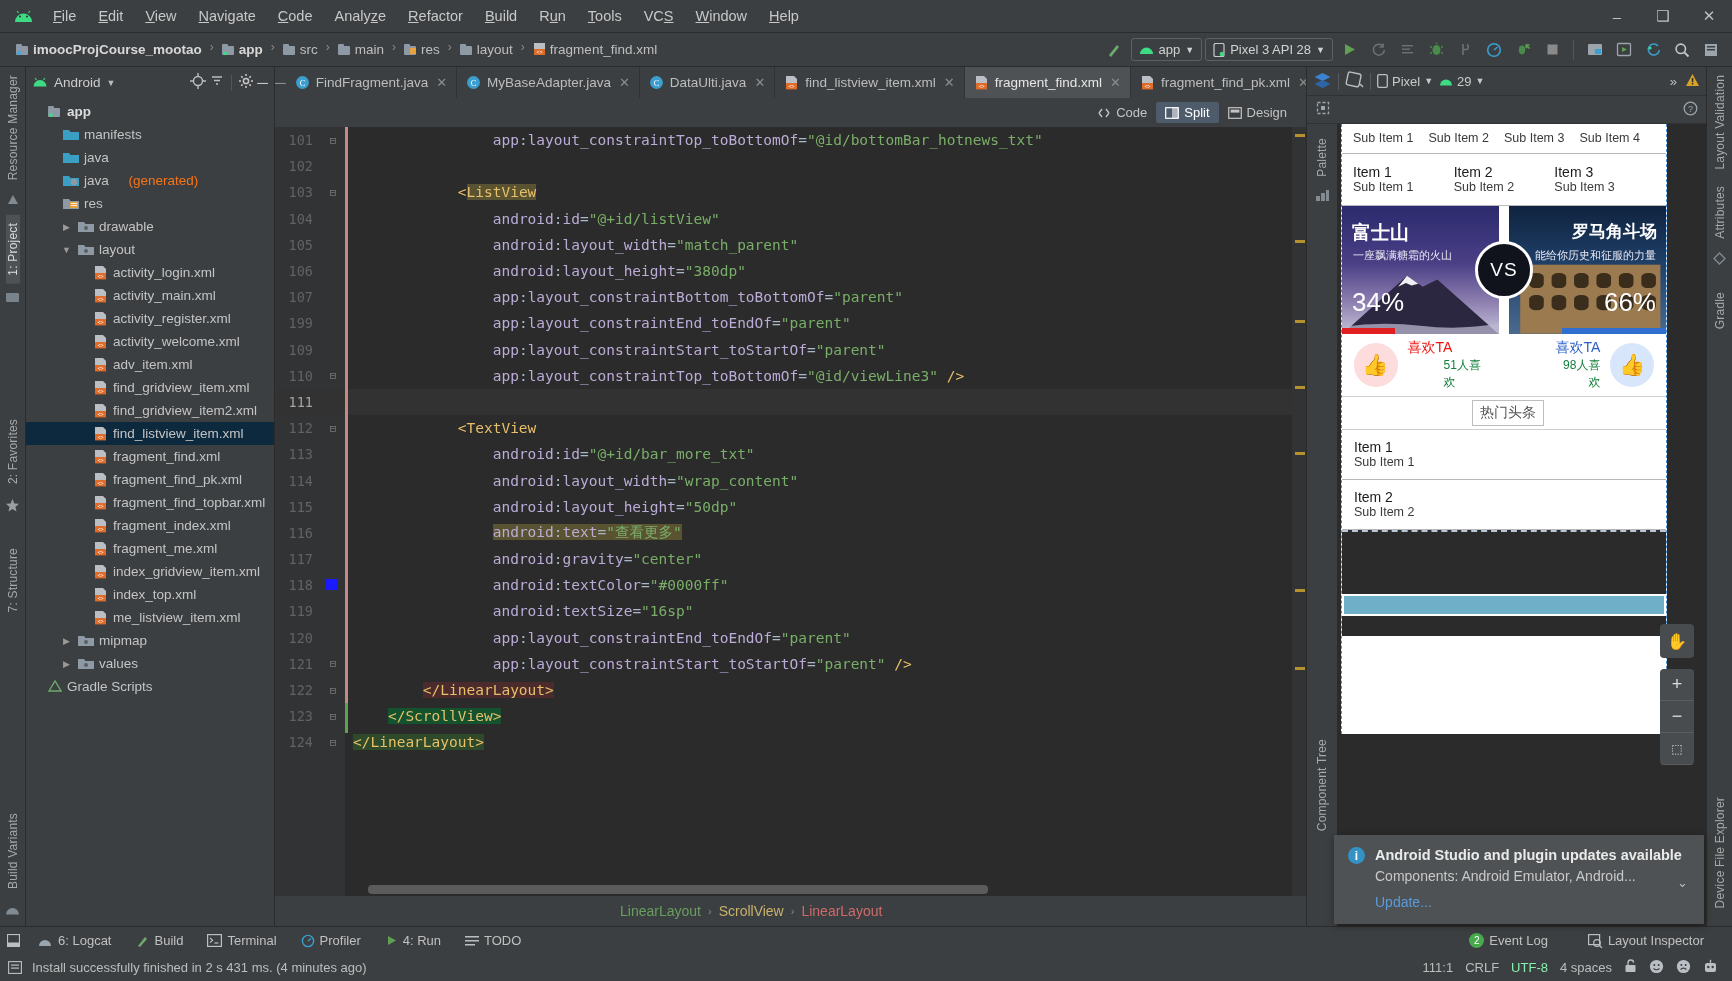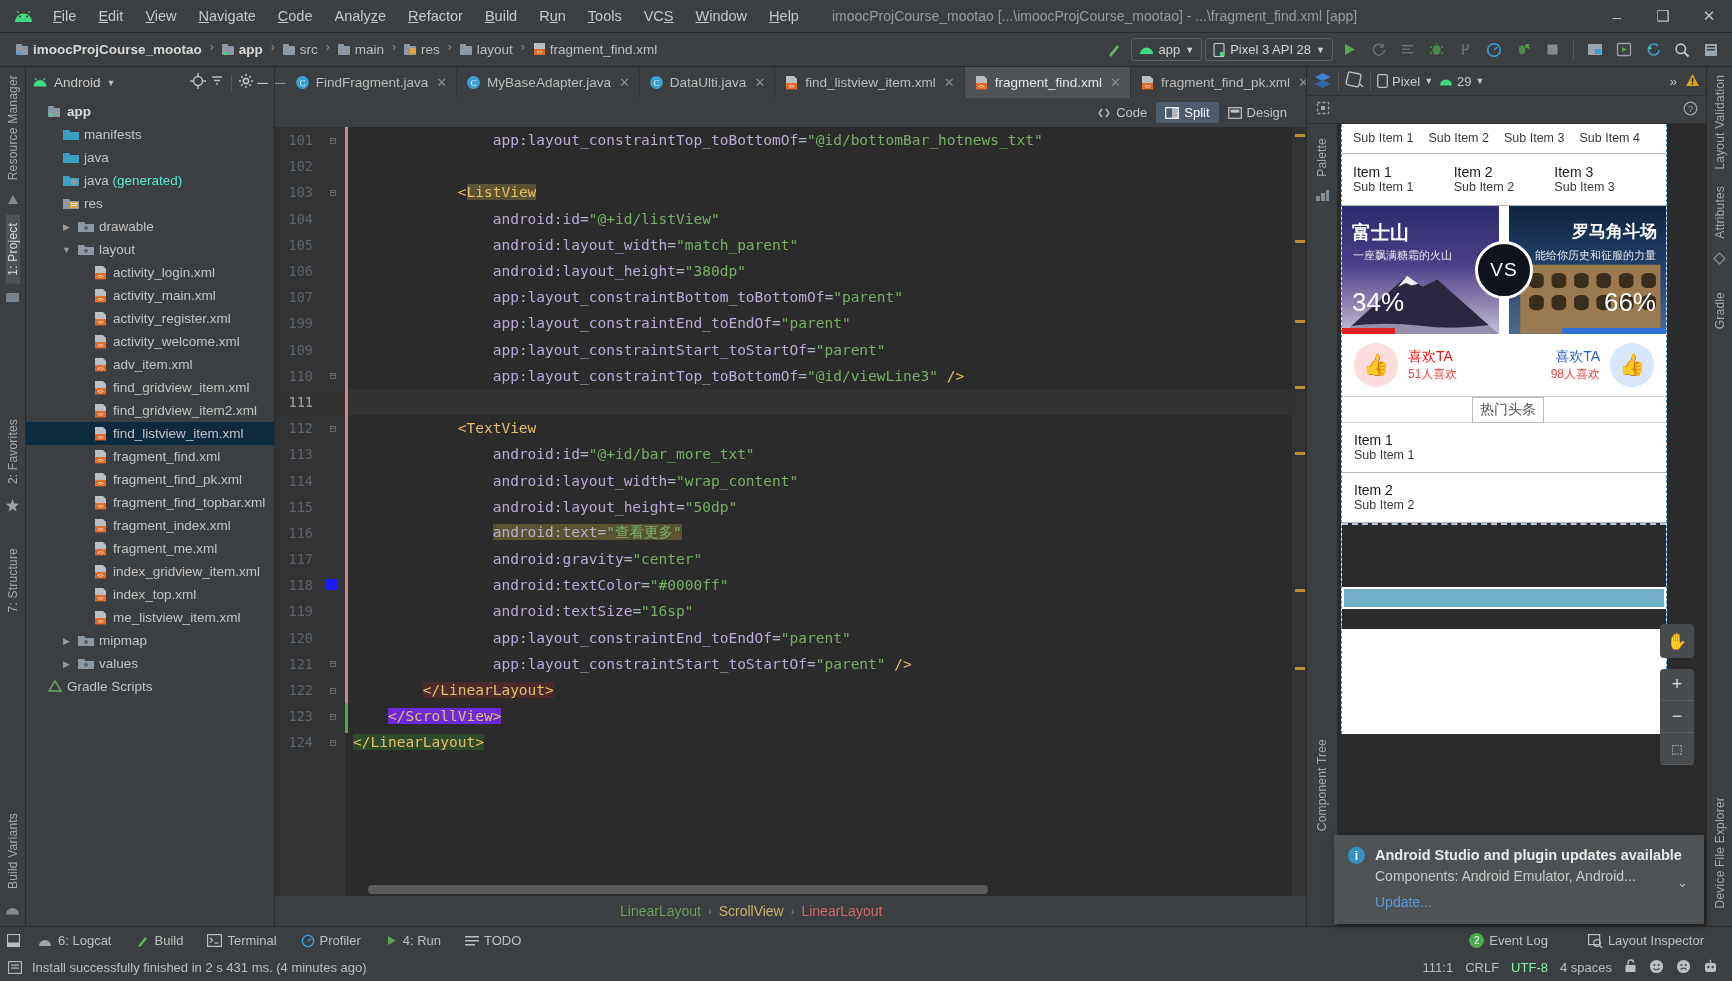--- a/index.html
+++ b/index.html
@@ -196,7 +196,6 @@
       <div class="mi"><u>W</u>indow</div>
       <div class="mi"><u>H</u>elp</div>
     </div>
-    <div class="wintitle">imoocProjCourse_mootao [...\imoocProjCourse_mootao] - ...\fragment_find.xml [app]</div>
     <div class="winbtns">
       <div>–</div>
       <div>❑</div>

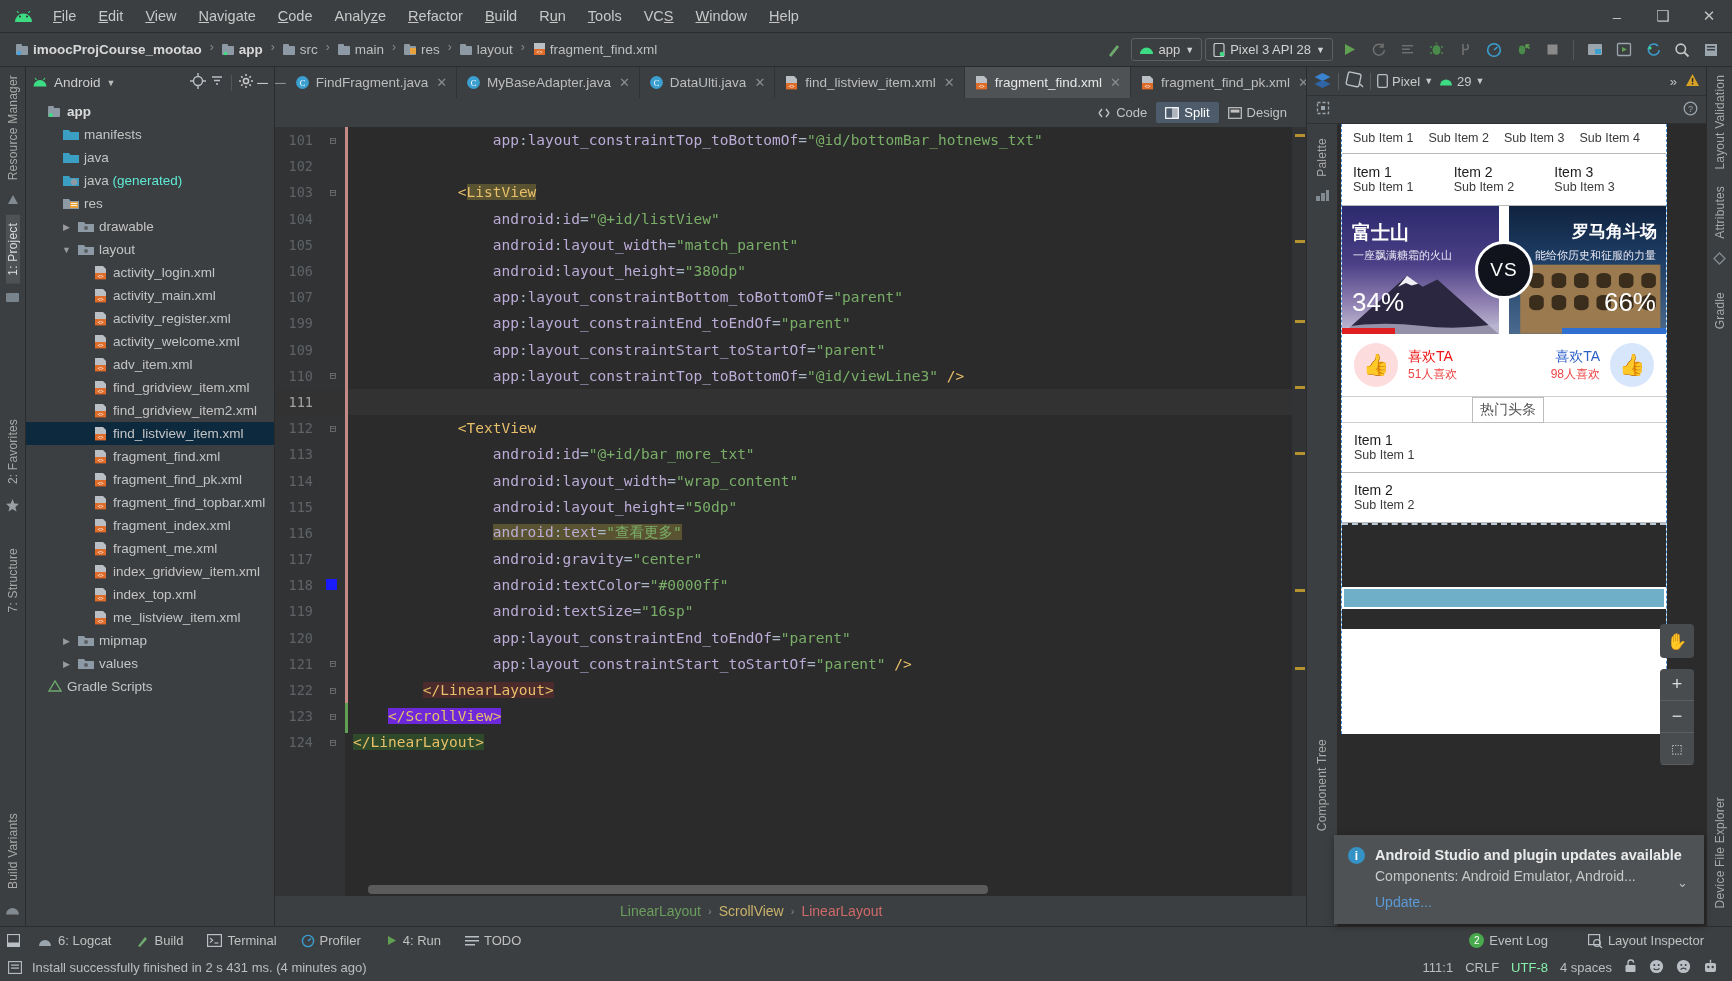--- a/index.html
+++ b/index.html
@@ -51,7 +51,7 @@
   .trow.sel{ background:#0d293e; }
   .trow .arrow{ width:13px; color:#9a9a9a; font-size:9px; display:flex; justify-content:center;}
   .trow .nm.b{ font-weight:bold; color:#dcdcdc;}
-  .trow .gen{ color:#5eead4;}
+  .trow .gen{ color:#f97316;margin-left:16px;}
 
   
   .editorcol{ flex:1; display:flex; flex-direction:column; min-width:0; background:#2b2b2b;}

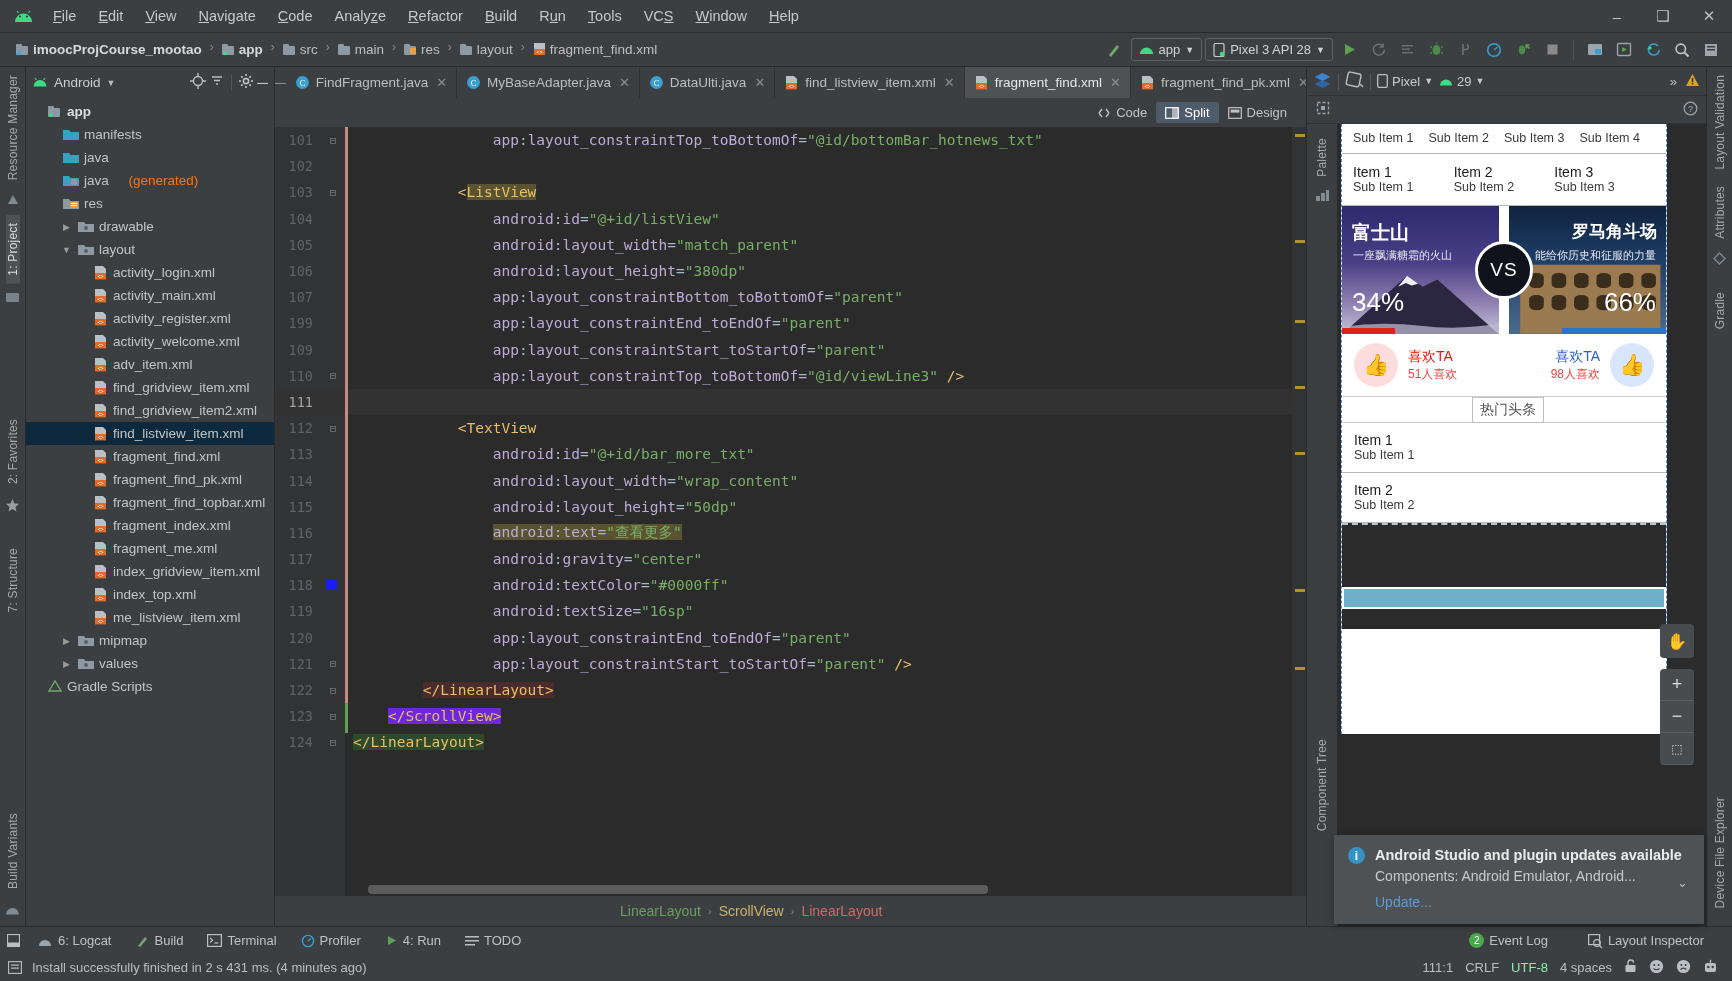--- a/index.html
+++ b/index.html
@@ -130,7 +130,7 @@
   .thumb{ width:44px; height:44px; border-radius:50%; display:flex; align-items:center; justify-content:center; font-size:21px;}
   .thumb.red{ background:#fcdcdc; color:#ee2222;}
   .thumb.blue{ background:#d8e6fb; color:#3b6fd4;}
-  .ltxt .a{ font-size:14px;} .ltxt .b{ font-size:12px; color:#ef4444;}
+  .ltxt .a{ font-size:14px;} .ltxt .b{ font-size:12px; color:#15803d;margin-left:36px;}
   .ltxt.red .a{ color:#ee1111;} .ltxt.blue .a{ color:#2a5fc8;}
   .ltxt.right{ text-align:right;}
 

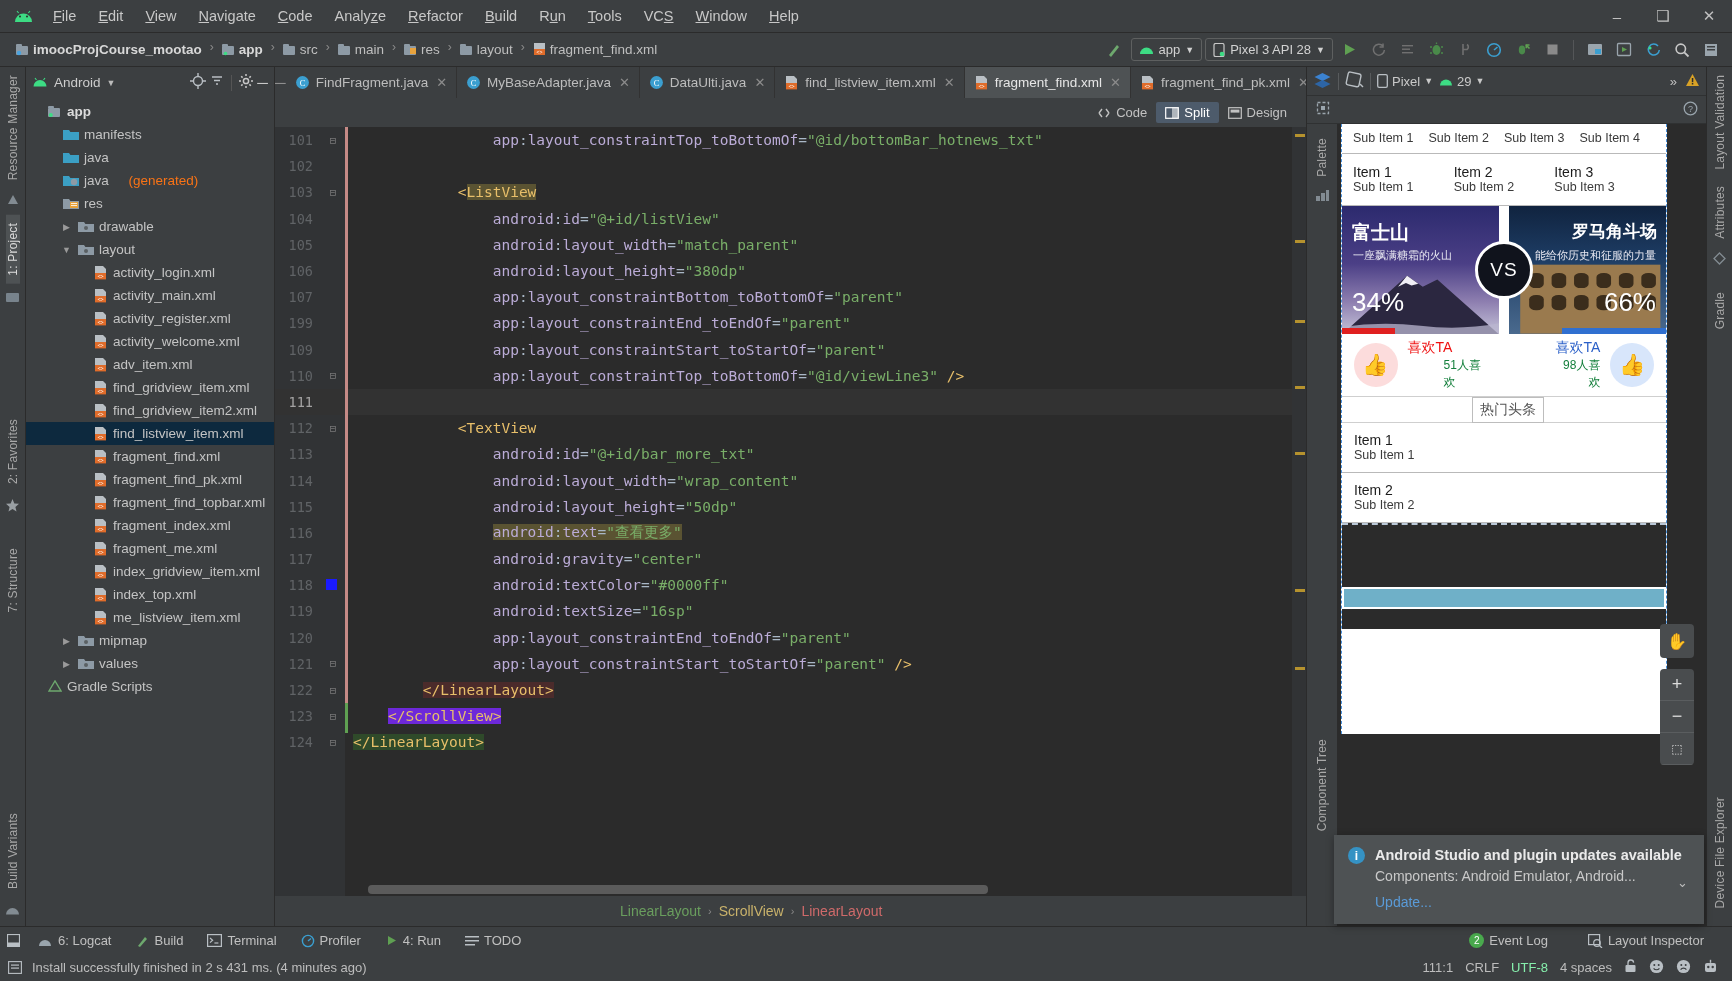--- a/index.html
+++ b/index.html
@@ -134,7 +134,7 @@
   .ltxt.red .a{ color:#ee1111;} .ltxt.blue .a{ color:#2a5fc8;}
   .ltxt.right{ text-align:right;}
 
-  .hotrow{ height:27px; display:flex; align-items:center; background:#fff; border-top:1px solid #cfcfcf; border-bottom:1px solid #cfcfcf;}
+  .hotrow{ height:34px; display:flex; align-items:center; background:#fff; border-top:1px solid #cfcfcf; border-bottom:1px solid #cfcfcf;}
   .hotbox{ margin-left:130px; border:1px solid #bdbdbd; padding:3px 7px; font-size:14px; color:#555;}
 
   .darkzone{ background:#2b2b2b; }

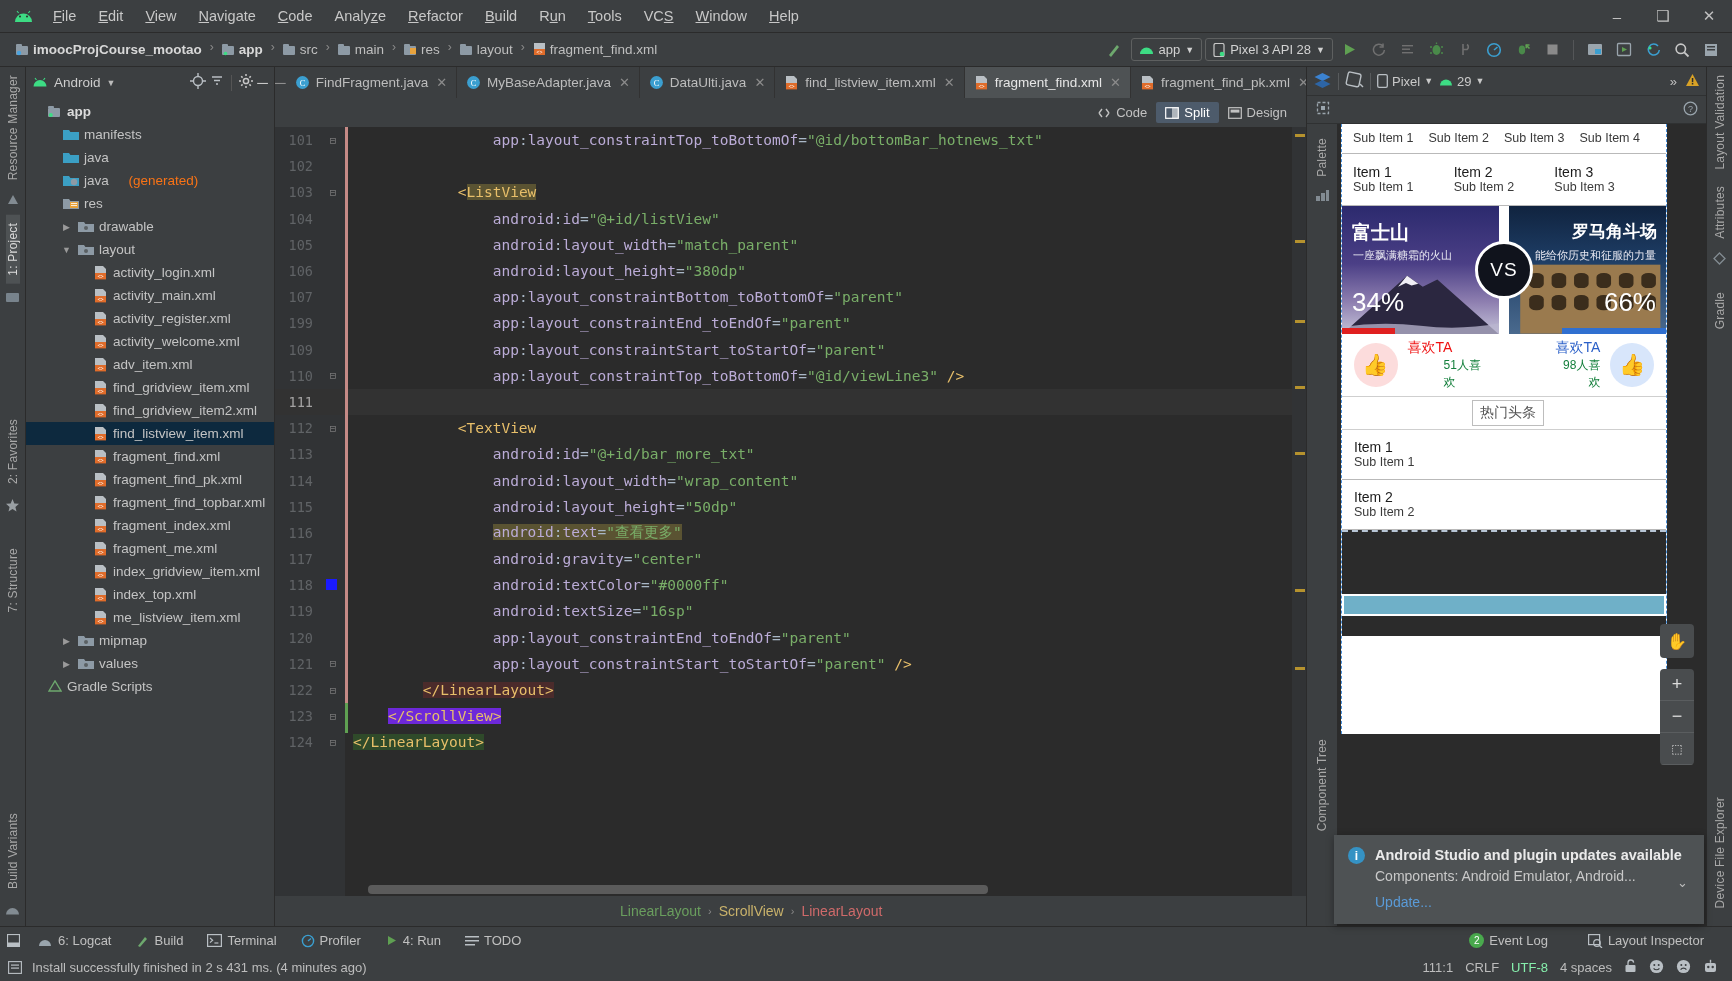--- a/index.html
+++ b/index.html
@@ -84,7 +84,7 @@
   .hl-a{ background:#5a5332;}
   .hl-tag{ background:#5a5332;}
   .hl-red{ background:#4b2b2b;}
-  .hl-olive{ background:#6d28d9;}
+  .hl-olive{ background:#14532d;}
   .hl-green{ background:#2f4a2a;}
   .bp{ position:absolute; left:51px; width:11px; height:11px; background:#1a1aff;}
   .hscroll{ position:absolute; left:74px; right:4px; bottom:2px; height:9px;}

